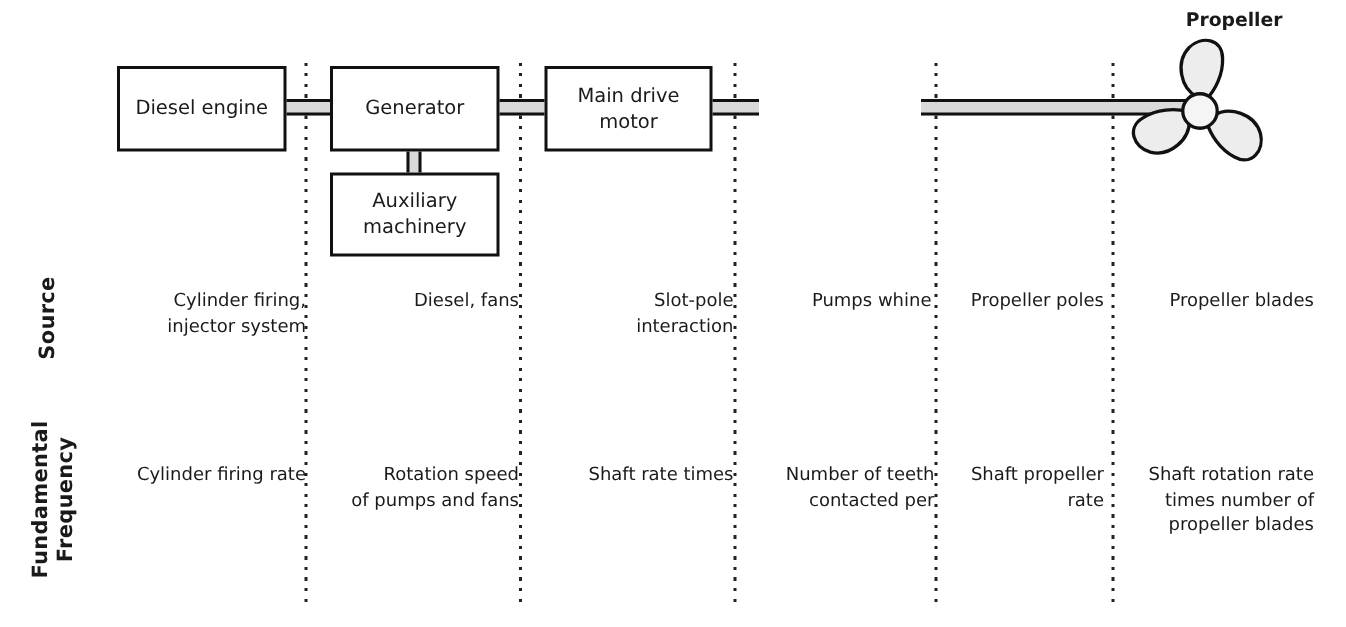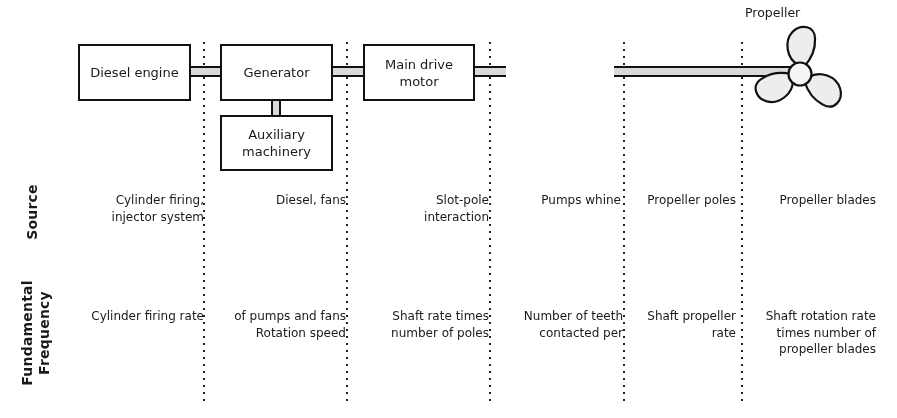--- a/index.html
+++ b/index.html
@@ -30,8 +30,8 @@
   }
   .box span{display:block;}
   .prop-label{
-    position:absolute;left:745px;top:5px;width:110px;text-align:left;
-    font-size:12.5px;z-index:2;
+    position:absolute;left:745px;top:5px;width:110px;text-align:right;
+    font-size:12.5px;z-index:2;font-weight:bold;
   }
   .prop{position:absolute;left:740px;top:18px;z-index:2;}
   .vlabel{

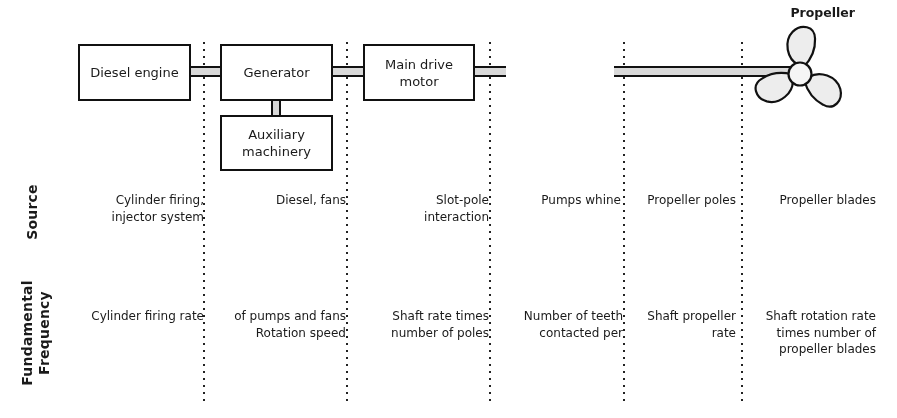--- a/index.html
+++ b/index.html
@@ -132,8 +132,8 @@
       <span>Cylinder firing rate</span>
     </div>
     <div class="cell" style="left:206px;width:140px">
+      <span>Rotation speed</span>
       <span>of pumps and fans</span>
-      <span>Rotation speed</span>
     </div>
     <div class="cell" style="left:349px;width:140px">
       <span>Shaft rate times</span>

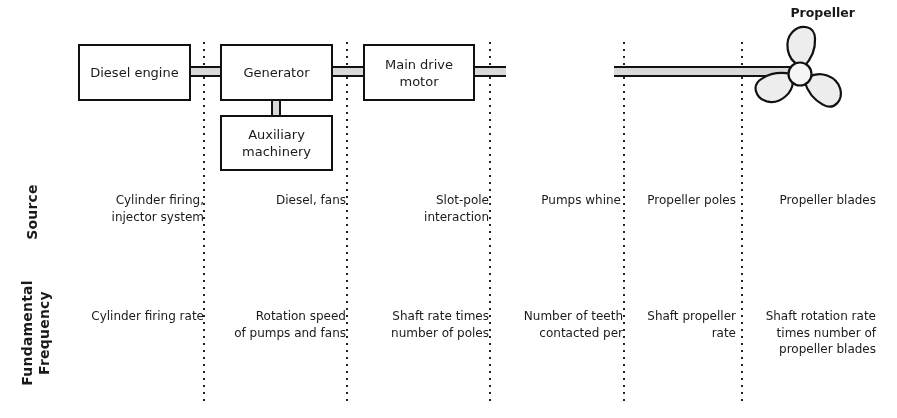--- a/index.html
+++ b/index.html
@@ -137,7 +137,6 @@
     </div>
     <div class="cell" style="left:349px;width:140px">
       <span>Shaft rate times</span>
-      <span>number of poles</span>
     </div>
     <div class="cell" style="left:493px;width:130px">
       <span>Number of teeth</span>

